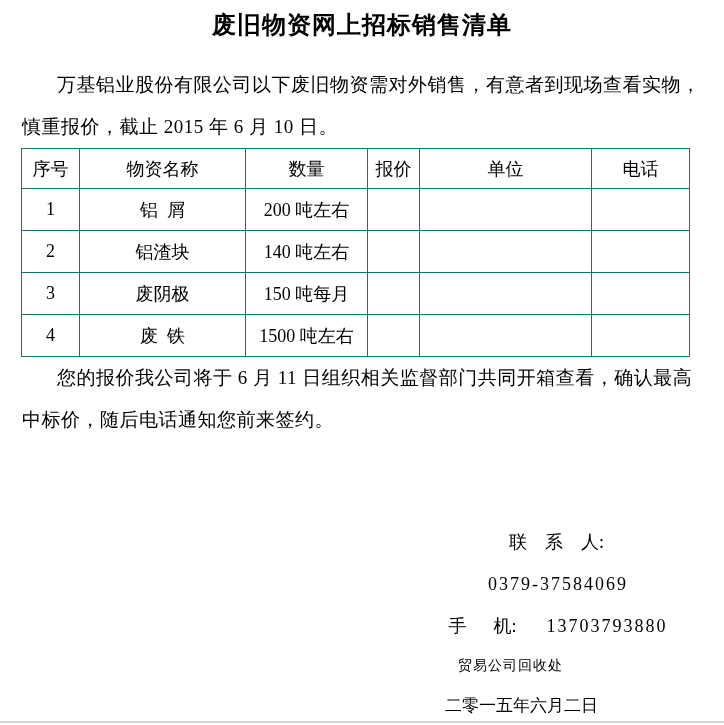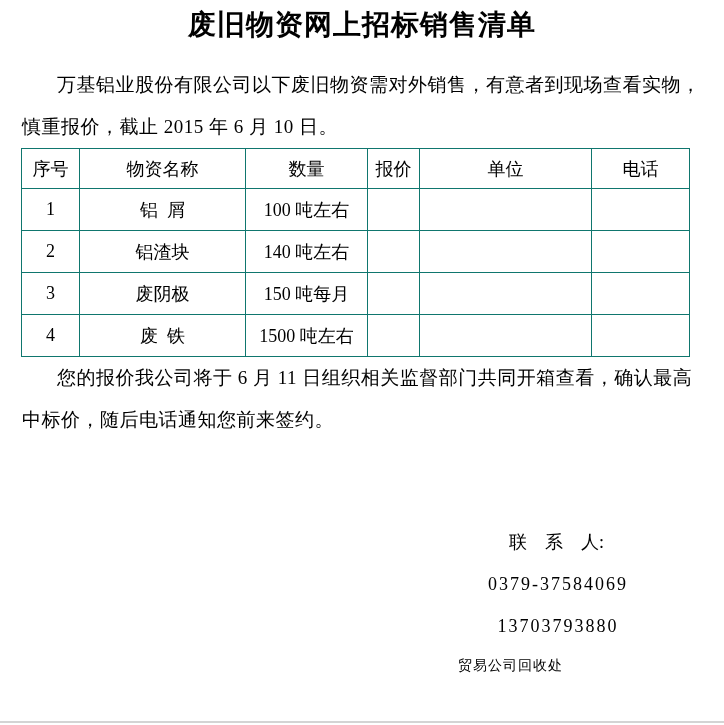--- a/index.html
+++ b/index.html
@@ -19,7 +19,7 @@
     text-align: center;
     font-family: "Liberation Sans", "DejaVu Sans", sans-serif;
     font-weight: 700;
-    font-size: 28px;
+    font-size: 24px;
     line-height: 34px;
     letter-spacing: 1px;
   }

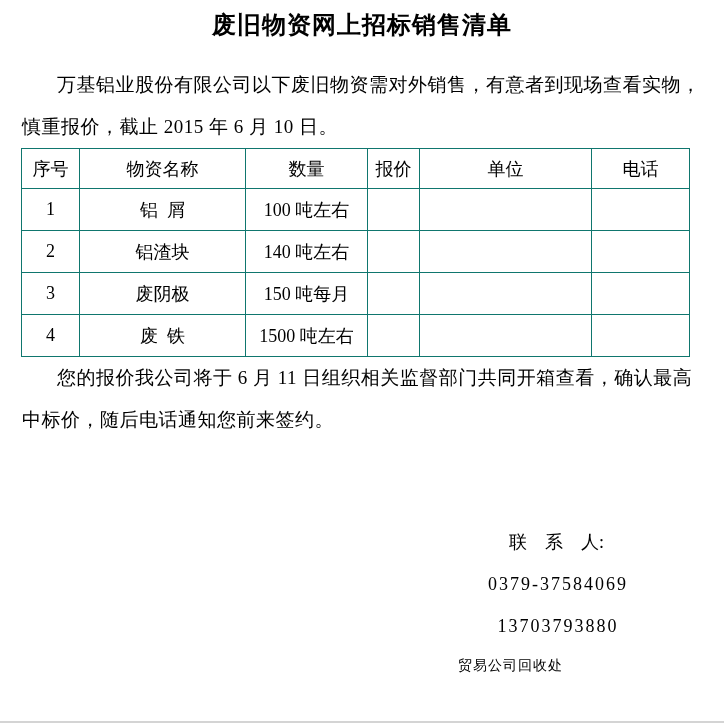--- a/index.html
+++ b/index.html
@@ -126,7 +126,7 @@
       <tr>
         <td>1</td>
         <td>铝 屑</td>
-        <td>100 吨左右</td>
+        <td>200 吨左右</td>
         <td></td>
         <td></td>
         <td></td>

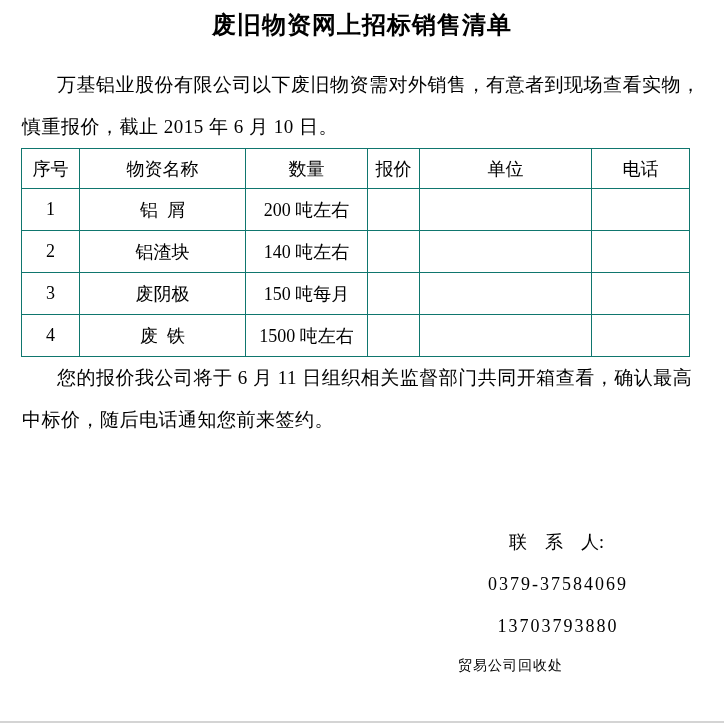--- a/index.html
+++ b/index.html
@@ -171,6 +171,7 @@
       <span class="cvalue">0379-37584069</span>
     </div>
     <div class="contact-row">
+      <span class="clabel">手　 机:</span>
       <span class="cvalue">13703793880</span>
     </div>
   </div>

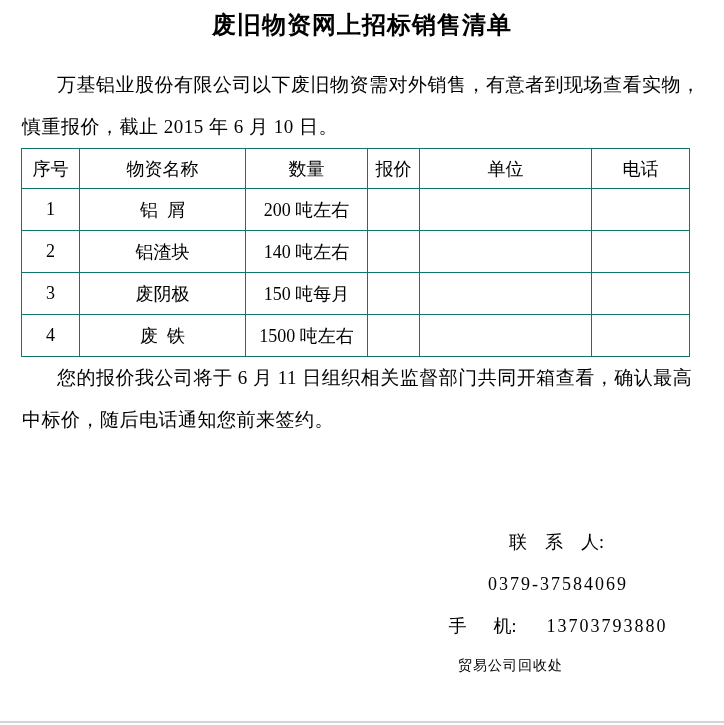--- a/index.html
+++ b/index.html
@@ -177,6 +177,7 @@
   </div>
 
   <div class="sign-org">贸易公司回收处</div>
+  <div class="sign-date">二零一五年六月二日</div>
 
 </div>
 

